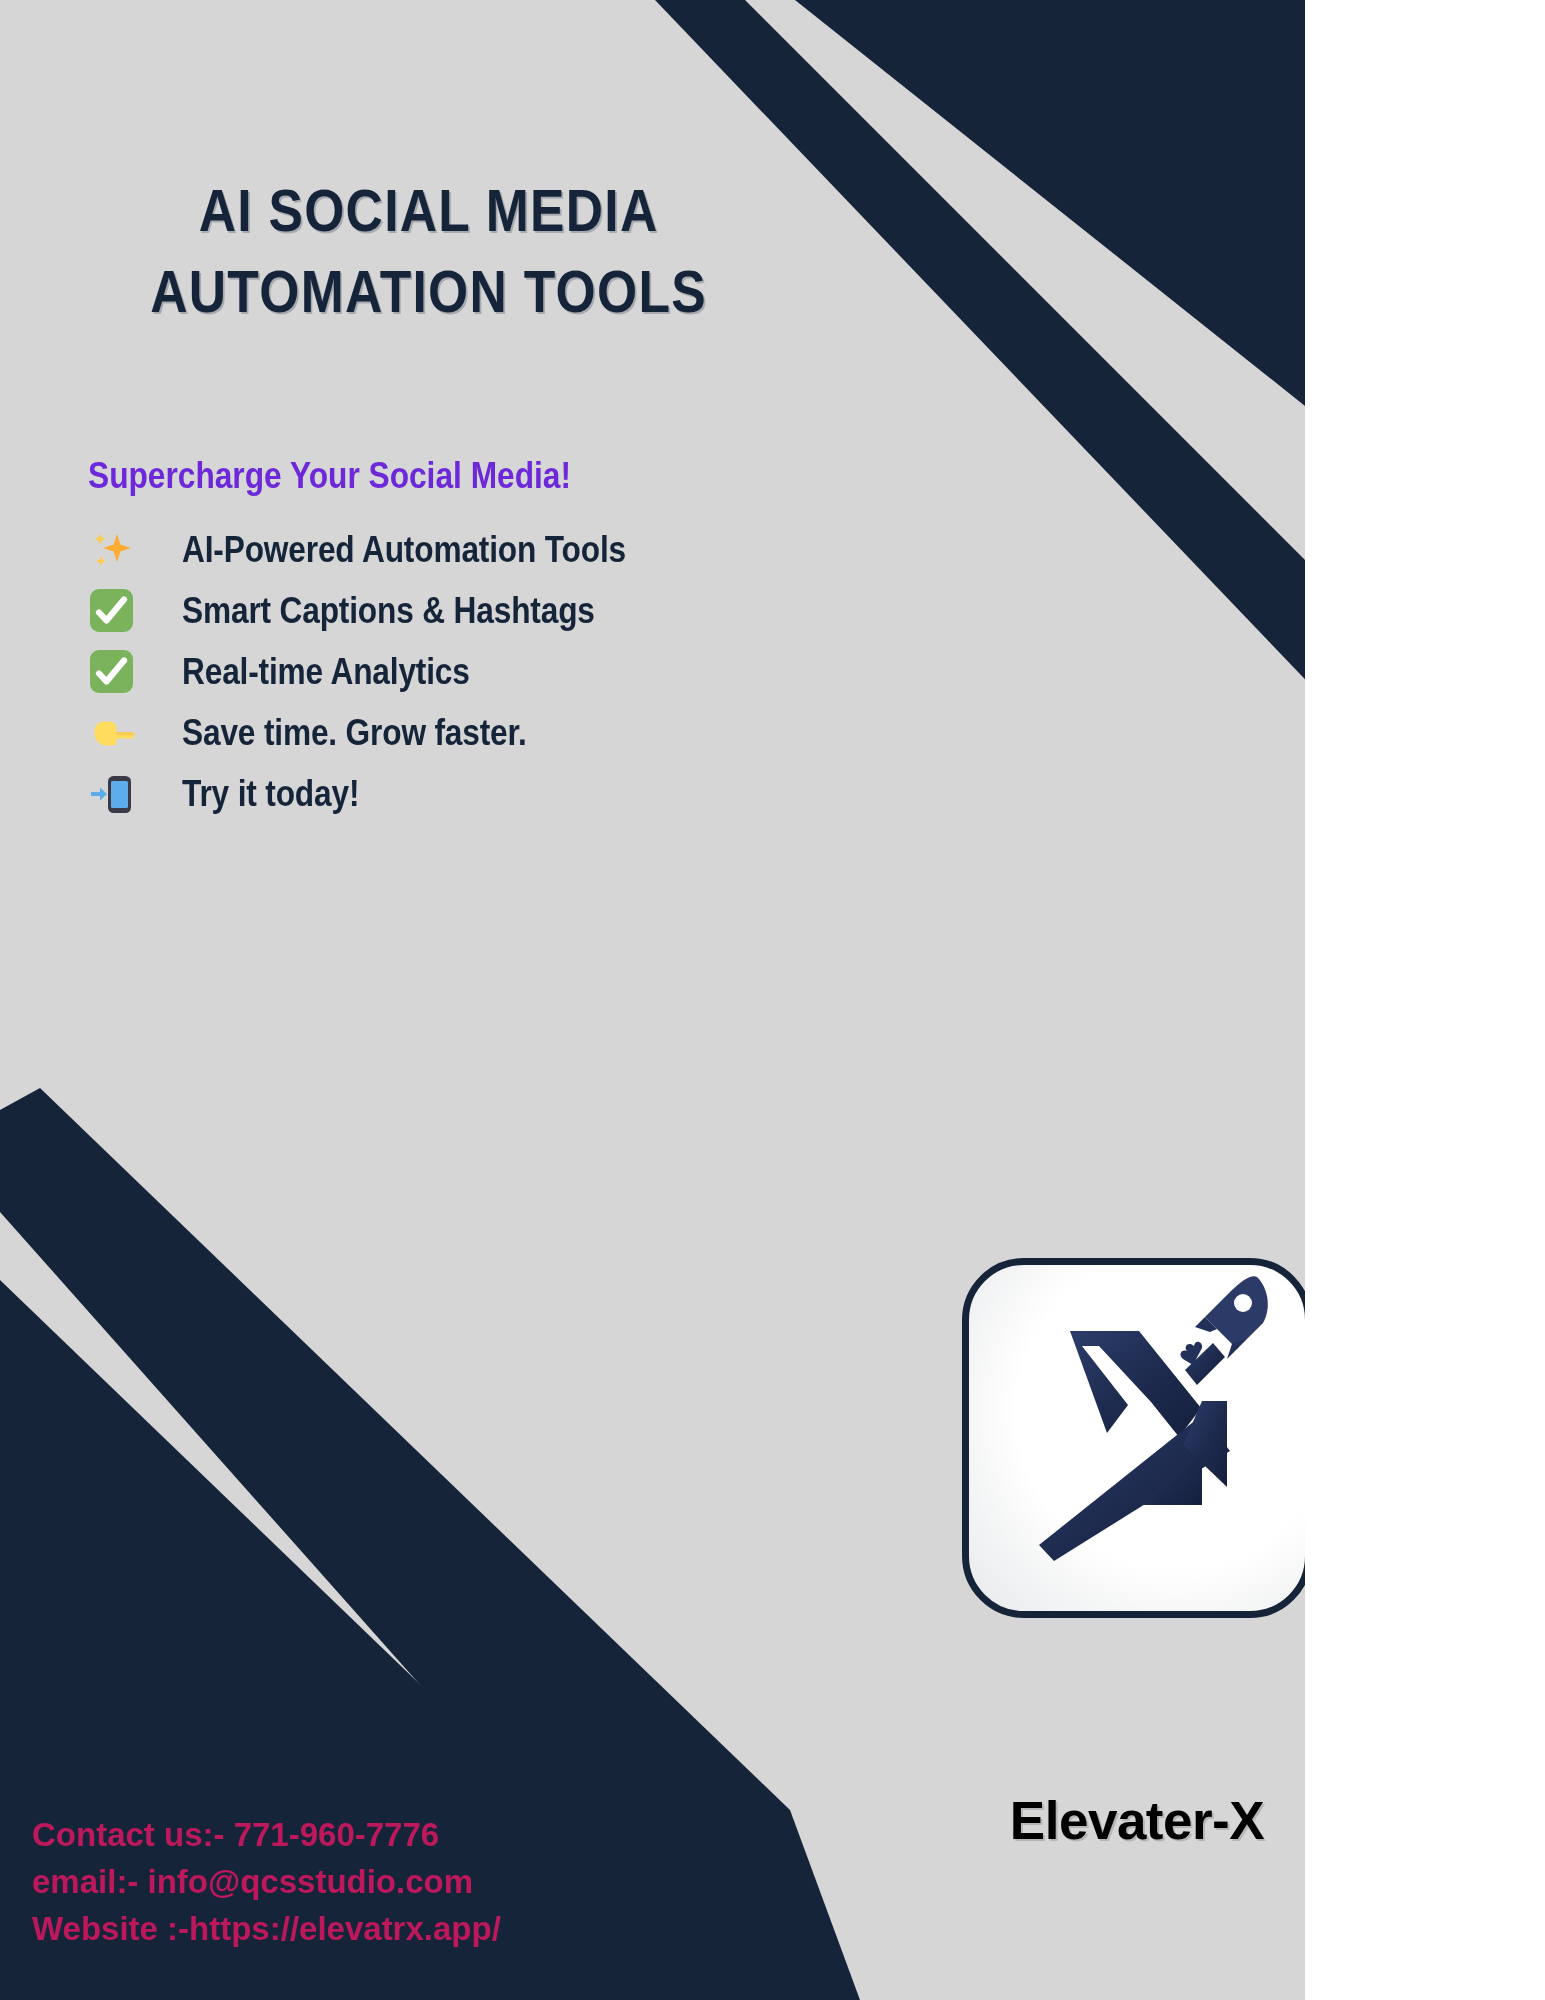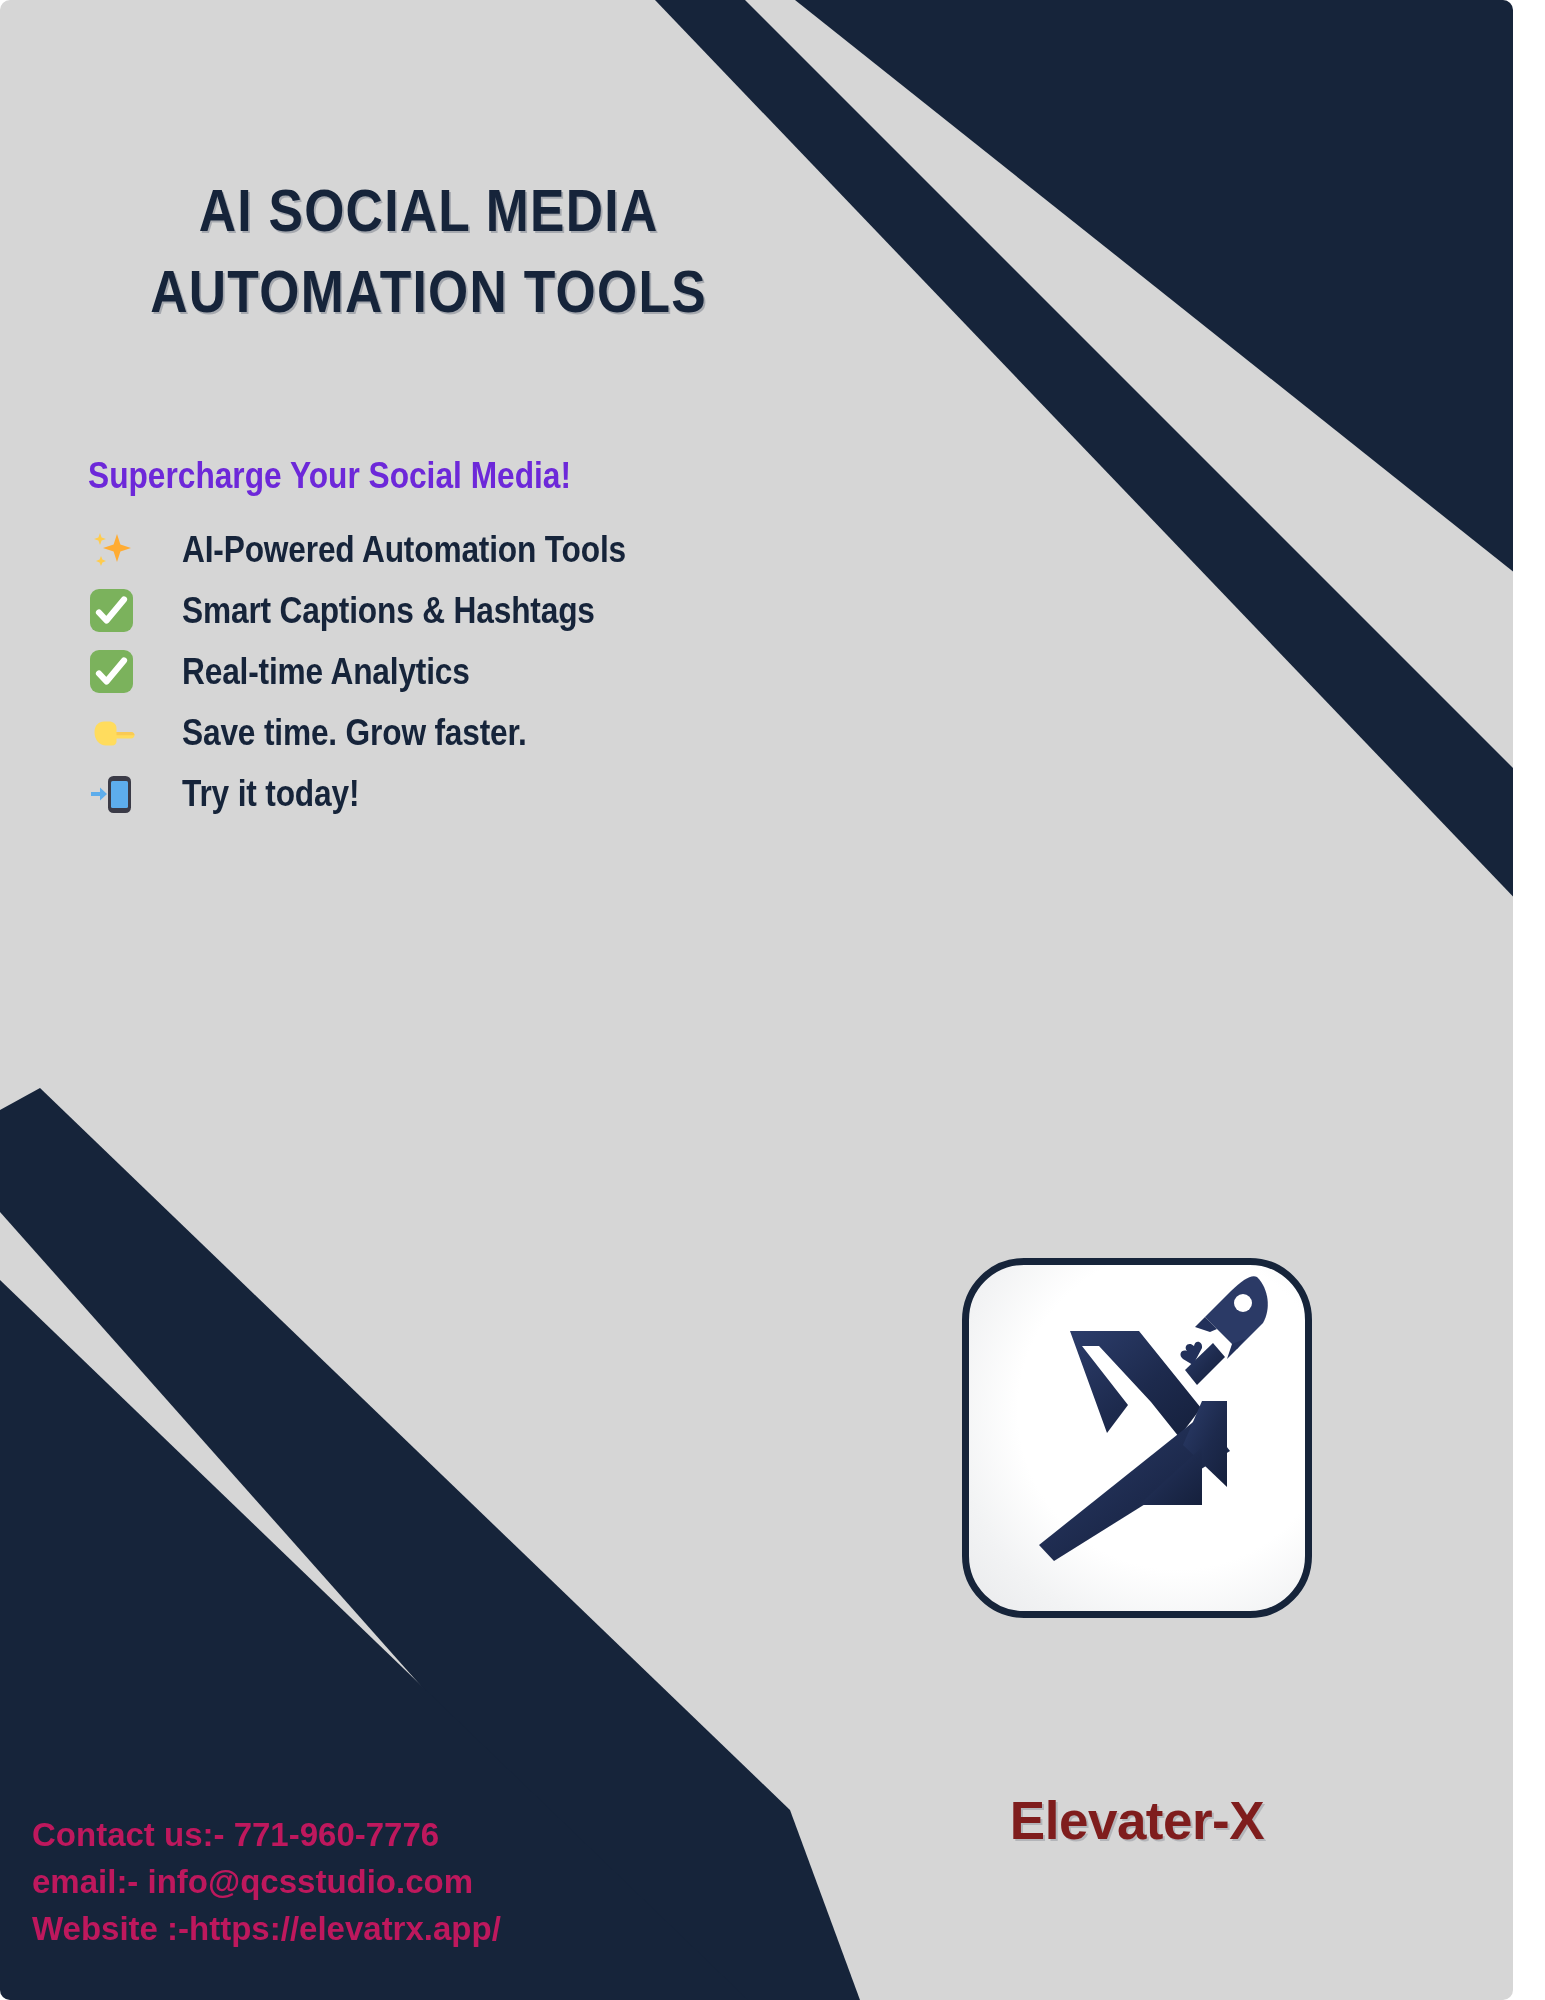--- a/index.html
+++ b/index.html
@@ -9,12 +9,11 @@
   }
   #poster {
     position: relative;
-    width: 1513px;
+    width: 1305px;
     height: 2000px;
     background: #d6d6d6;
     overflow: hidden;
     font-family: "Liberation Sans", sans-serif;
-    border-radius: 10px;
     -webkit-font-smoothing: antialiased;
   }
 

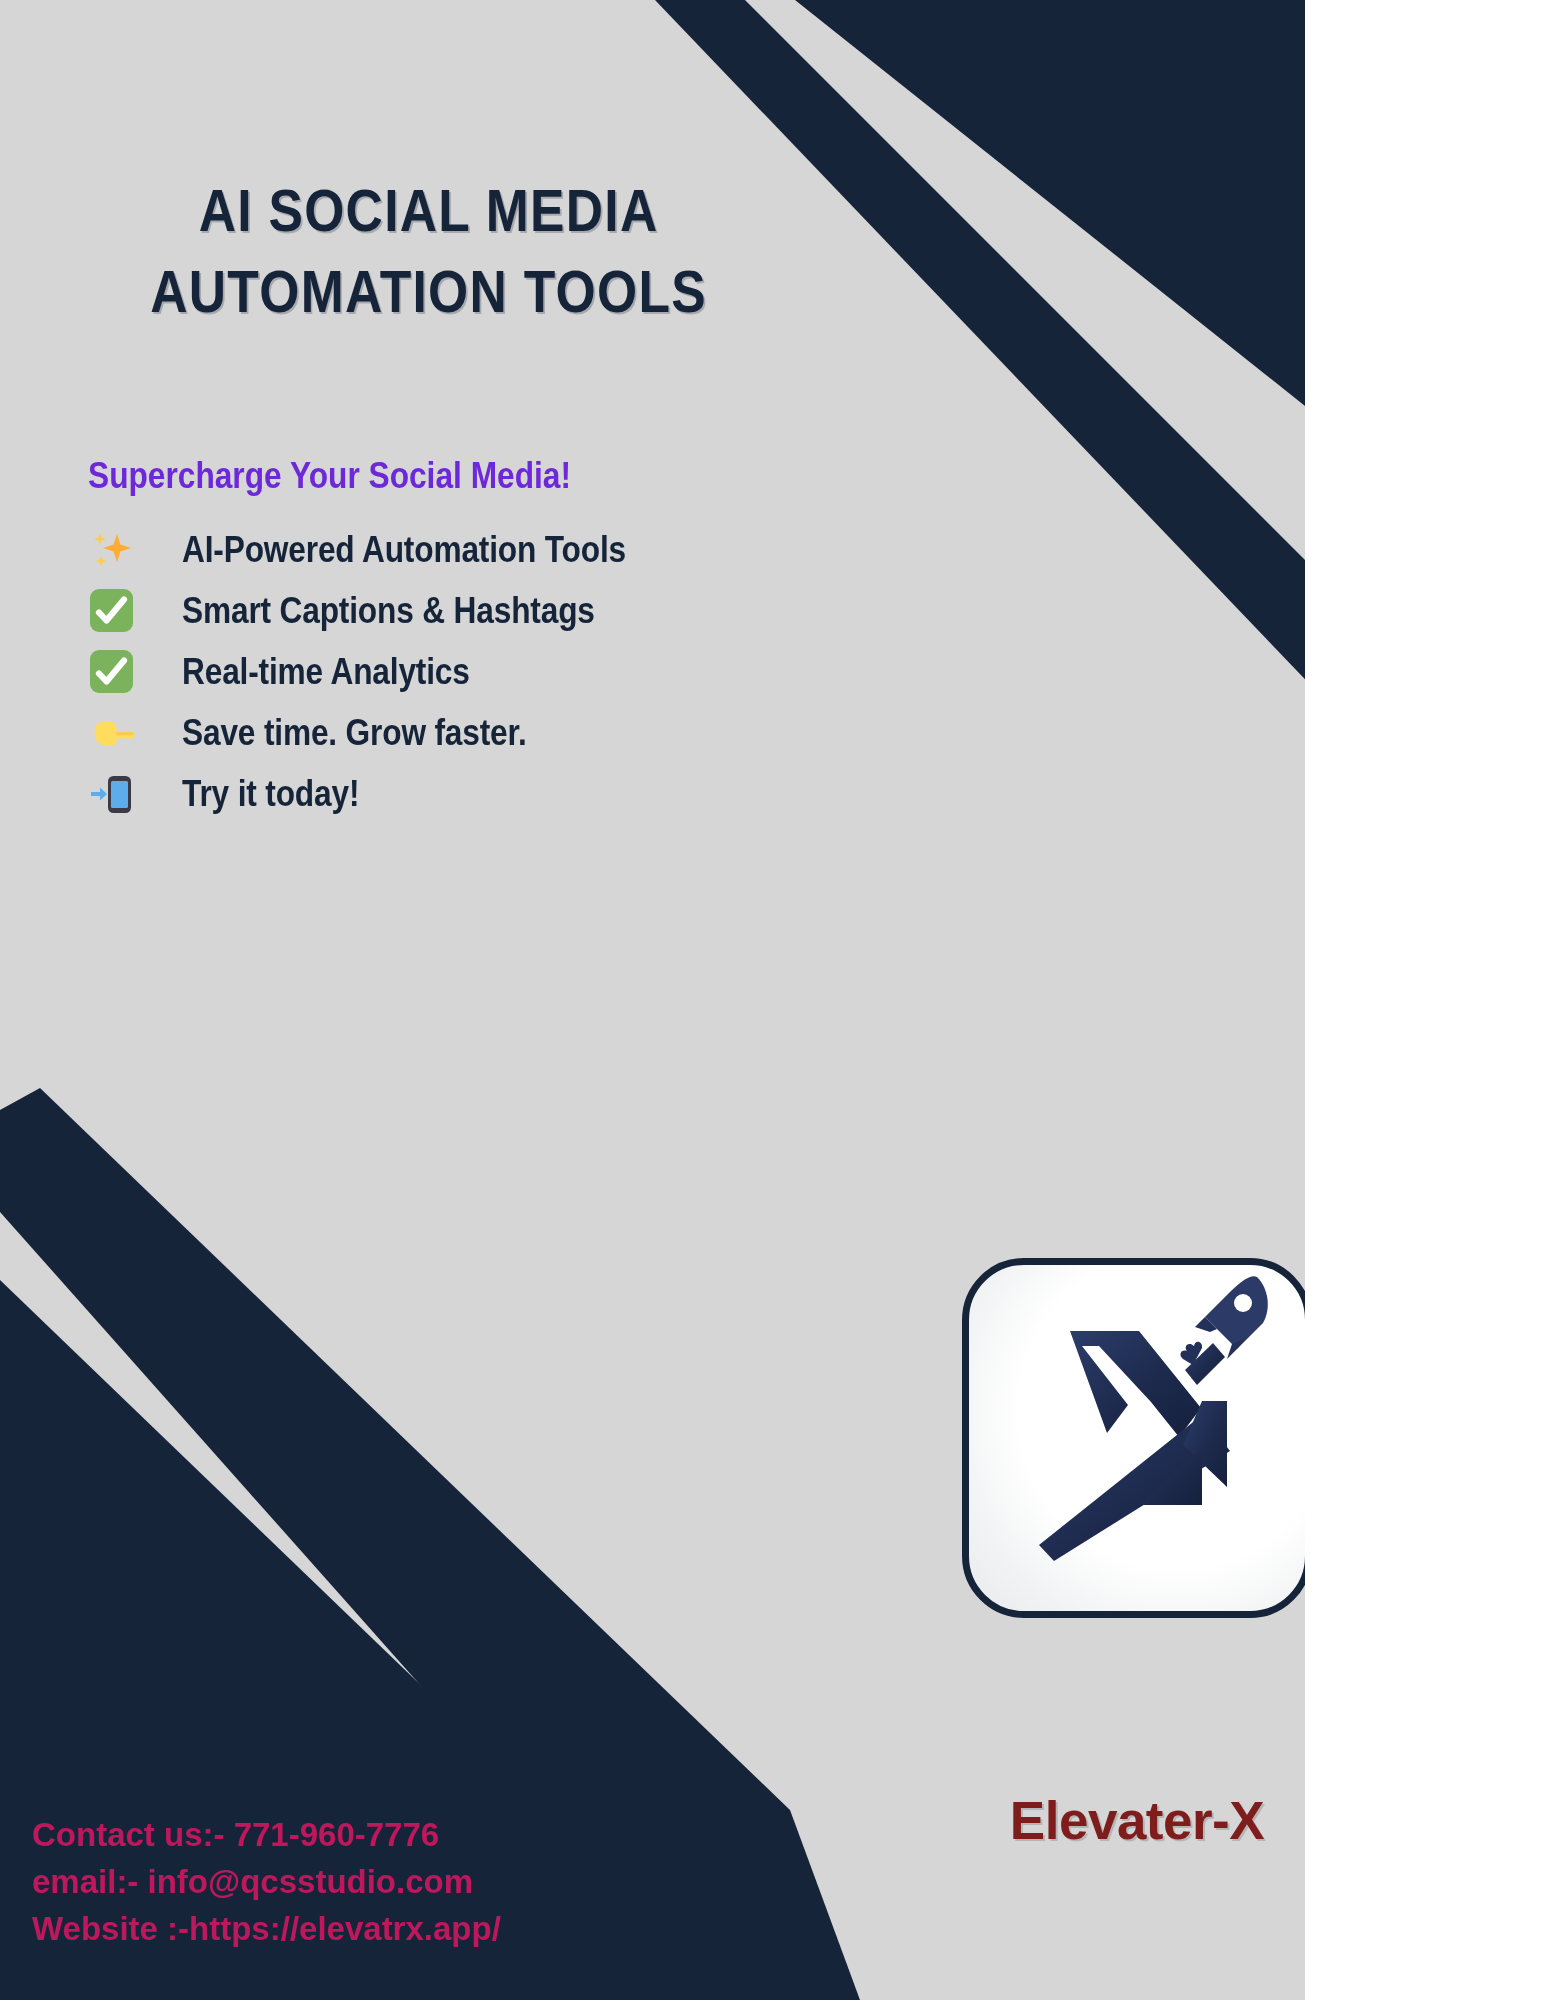--- a/index.html
+++ b/index.html
@@ -161,7 +161,7 @@
     top: 1790px;
     width: 350px;
     text-align: center;
-    color: #7f1d1d;
+    color: #000000;
     font-weight: bold;
     font-size: 53px;
     letter-spacing: -0.5px;

